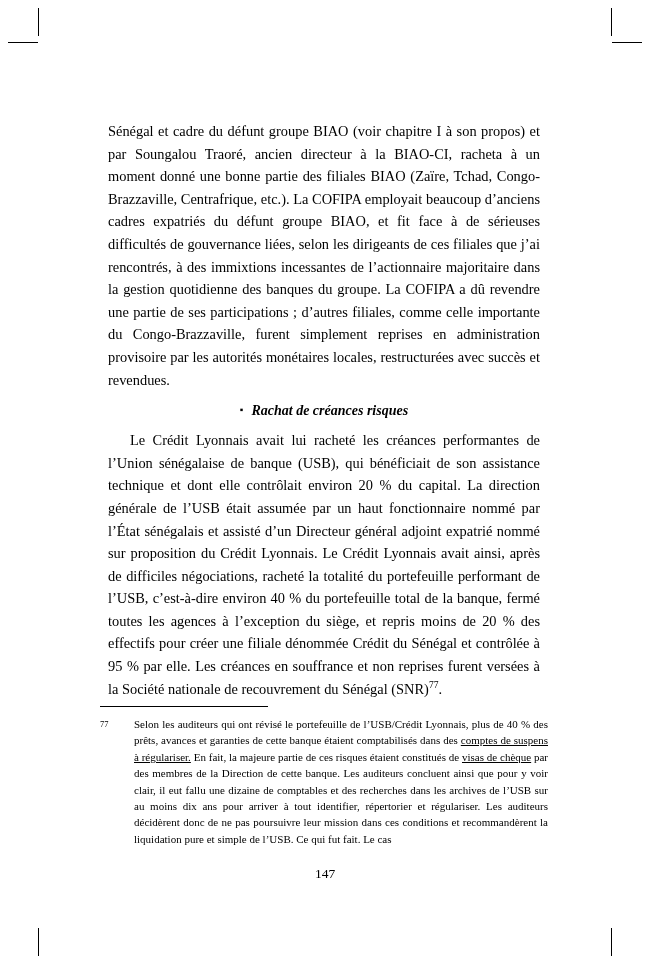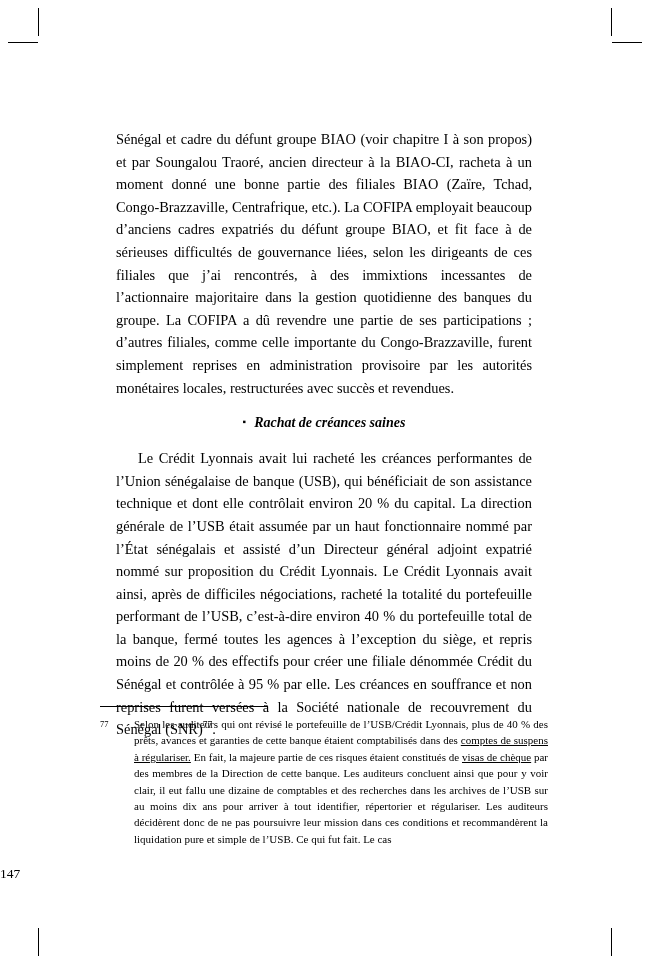--- a/index.html
+++ b/index.html
@@ -44,7 +44,7 @@
   }
 
   p.body-par {
-    margin: 16px;
+    margin: 8px;
     font-size: 14.4px;
     line-height: 22.6px;
     text-align: justify;

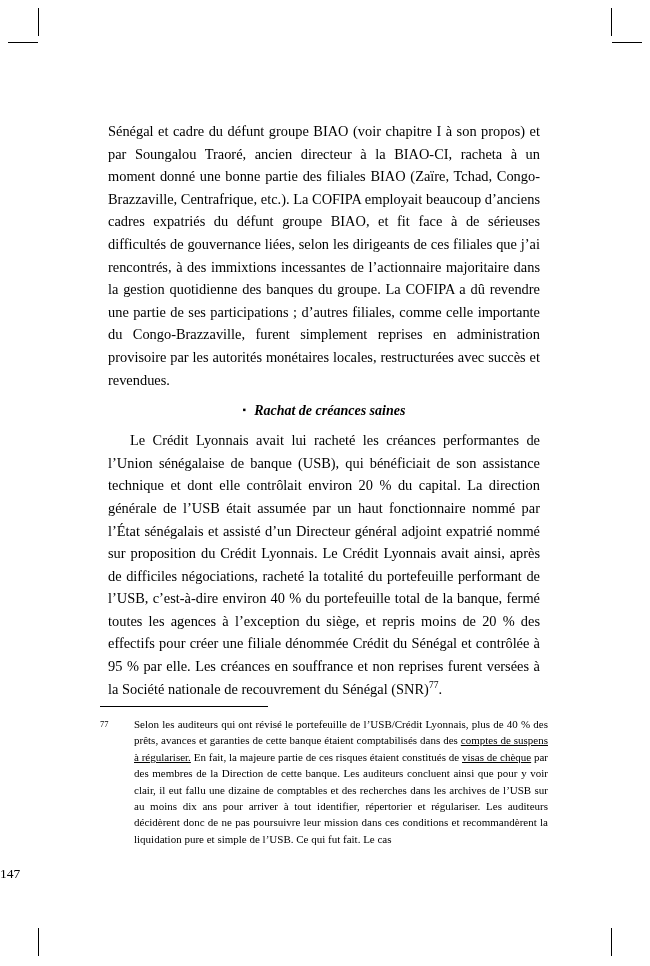--- a/index.html
+++ b/index.html
@@ -133,7 +133,7 @@
     <p class="body-par">Sénégal et cadre du défunt groupe BIAO (voir chapitre I à son propos) et par Soungalou Traoré, ancien directeur à la BIAO-CI, racheta à un moment donné une bonne partie des filiales BIAO (Zaïre, Tchad, Congo-Brazzaville, Centrafrique, etc.). La COFIPA employait beaucoup d’anciens cadres expatriés du défunt groupe BIAO, et fit face à de sérieuses difficultés de gouvernance liées, selon les dirigeants de ces filiales que j’ai rencontrés, à des immixtions incessantes de l’actionnaire majoritaire dans la gestion quotidienne des banques du groupe. La COFIPA a dû revendre une partie de ses participations ; d’autres filiales, comme celle importante du Congo-Brazzaville, furent simplement reprises en administration provisoire par les autorités monétaires locales, restructurées avec succès et revendues.</p>
 
     <div class="subheading">
-      <span class="bullet">▪</span><span>Rachat de créances saines</span>
+      <span class="bullet">▪</span><span>Rachat de créances risques</span>
     </div>
 
     <p class="body-par indent"><span>Le Crédit Lyonnais avait lui racheté les créances performantes de l’Union sénégalaise de banque (USB), qui bénéficiait de son assistance technique et dont elle contrôlait environ 20 % du capital. La direction générale de l’USB était assumée par un haut fonctionnaire nommé par l’État sénégalais et assisté d’un Directeur général adjoint expatrié nommé sur proposition du Crédit Lyonnais. Le Crédit Lyonnais avait ainsi, après de difficiles négociations, racheté la totalité du portefeuille performant de l’USB, c’est-à-dire environ 40 % du portefeuille total de la banque, fermé toutes les agences à l’exception du siège, et repris moins de 20 % des effectifs pour créer une filiale dénommée </span><b class="inline-bold">Crédit du Sénégal</b><span> et contrôlée à 95 % par elle. Les créances en souffrance et non reprises furent versées à la Société nationale de recouvrement du Sénégal (SNR)</span><sup class="fn-ref">77</sup><span>.</span></p>

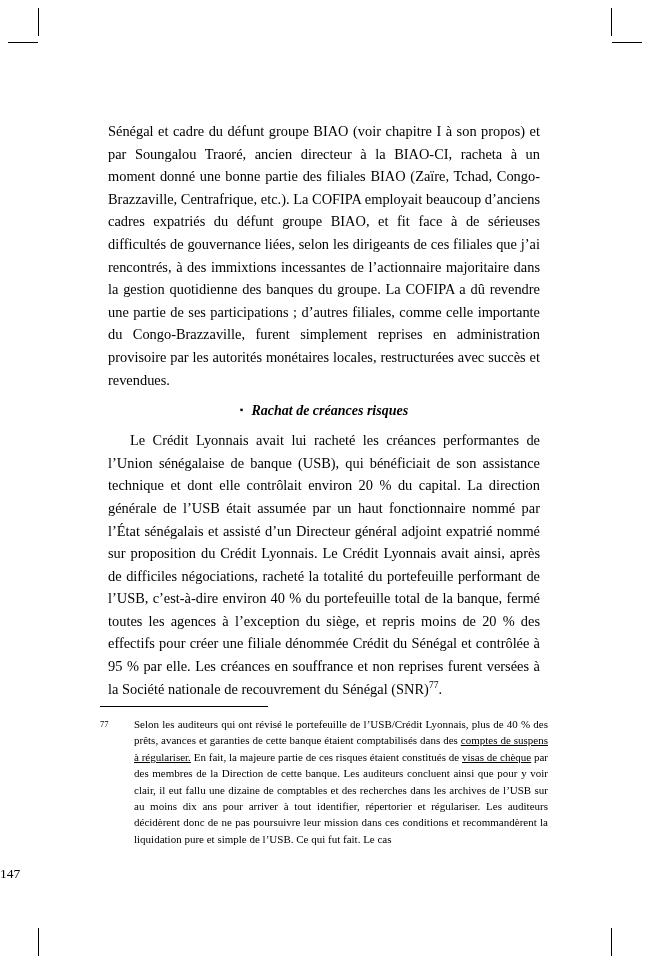--- a/index.html
+++ b/index.html
@@ -113,6 +113,7 @@
     left: 0;
     top: 866px;
     width: 650px;
+    text-align: center;
     font-size: 13.5px;
   }
 </style>

